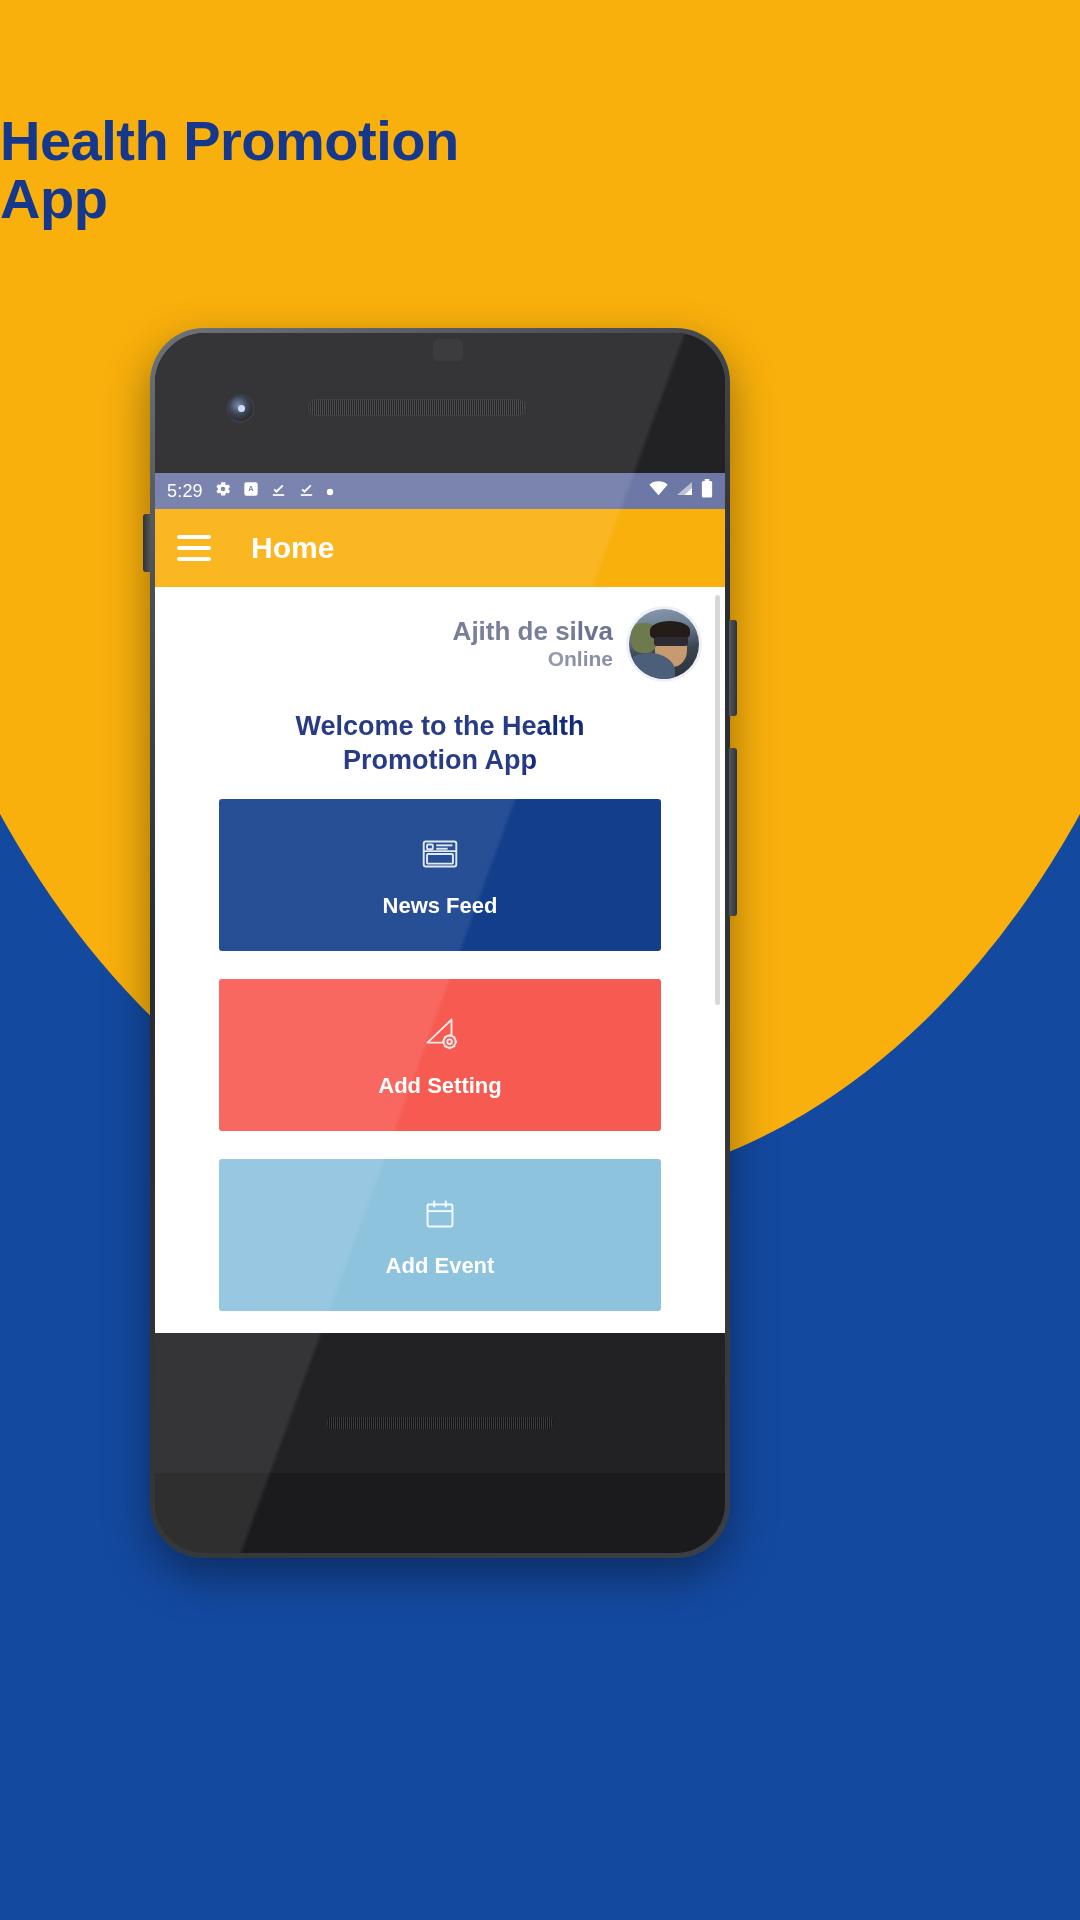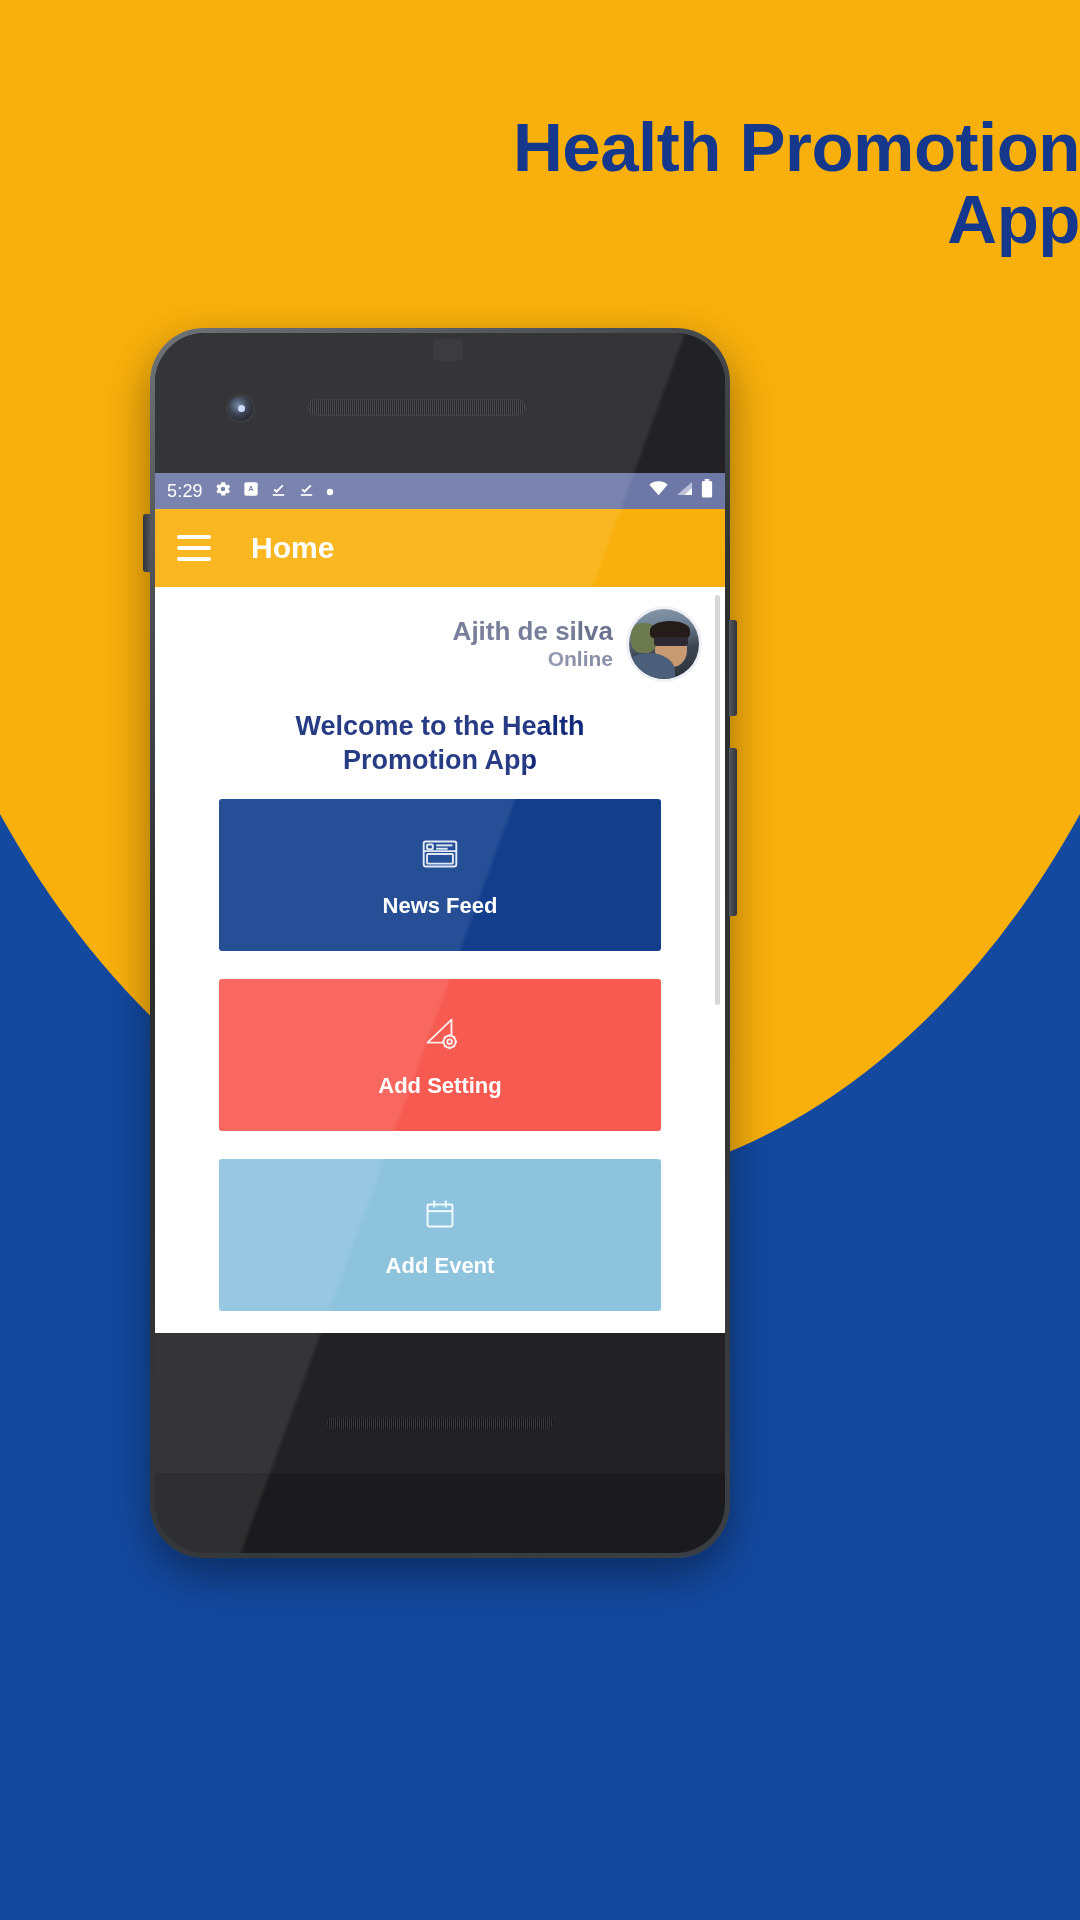--- a/index.html
+++ b/index.html
@@ -23,9 +23,9 @@
   .promo-title {
     position:absolute;
     left:0; right:0; top:112px;
-    text-align:right;
+    text-align:left;
     color:#15388C;
-    font-size:69px;
+    font-size:56px;
     font-weight:bold;
     line-height:1.04;
     letter-spacing:-0.5px;

